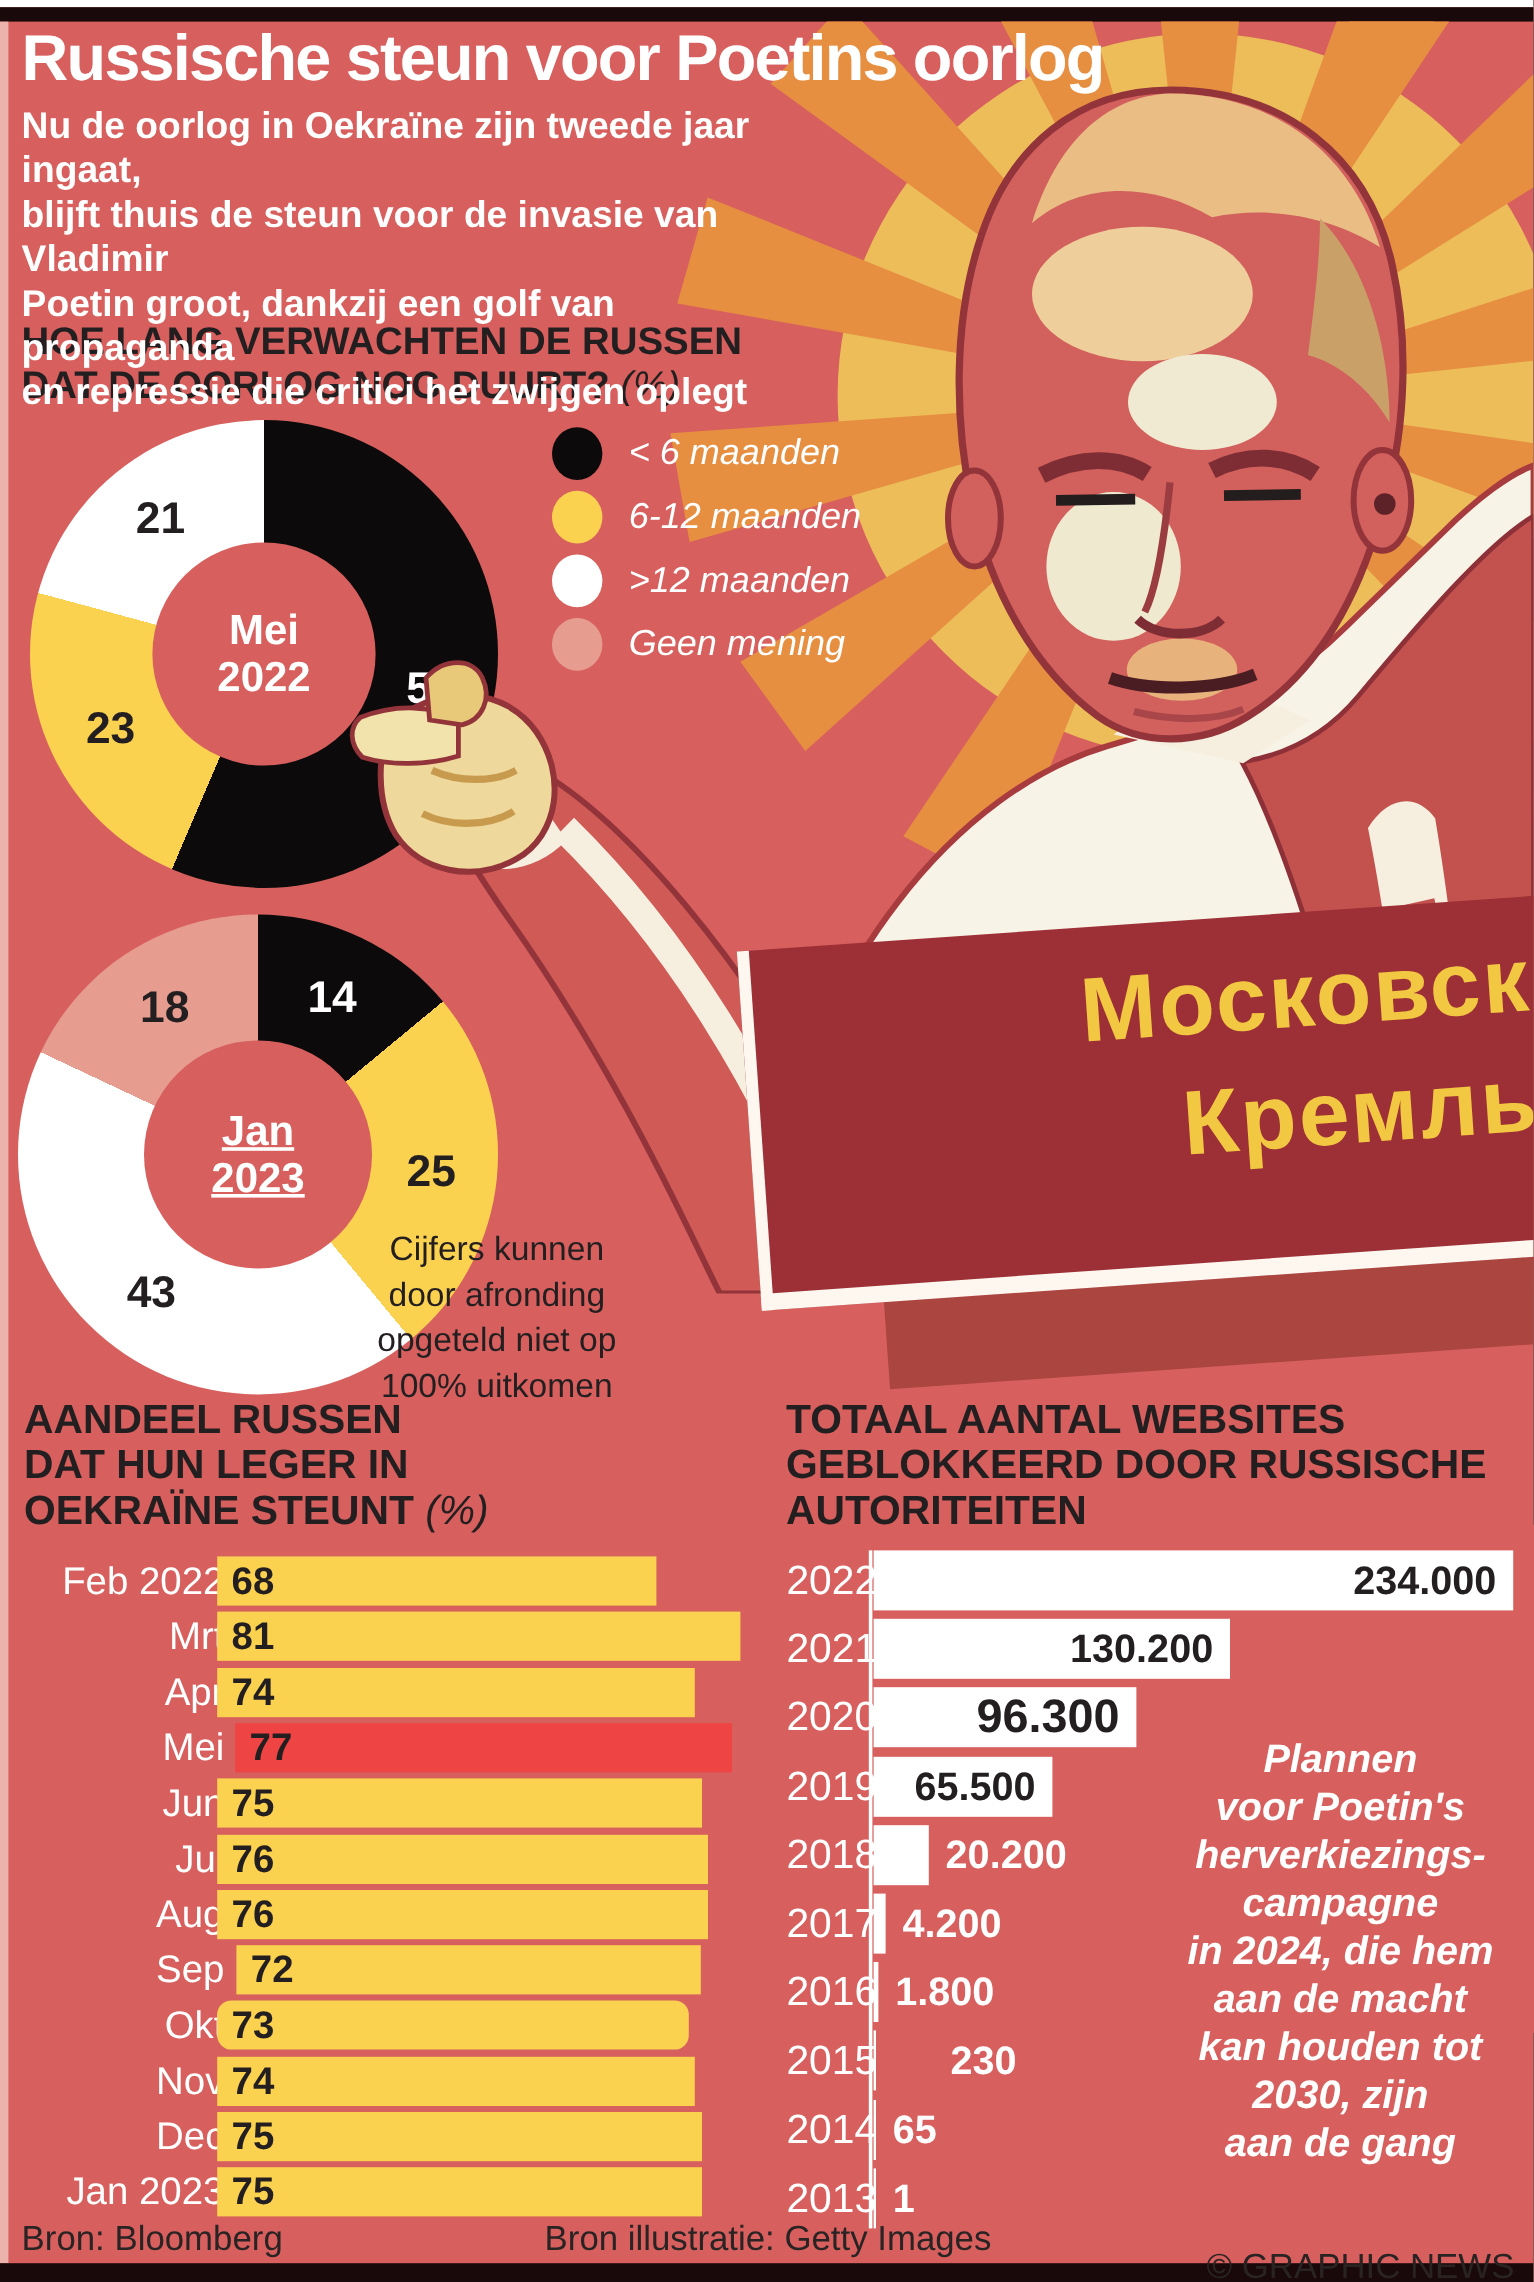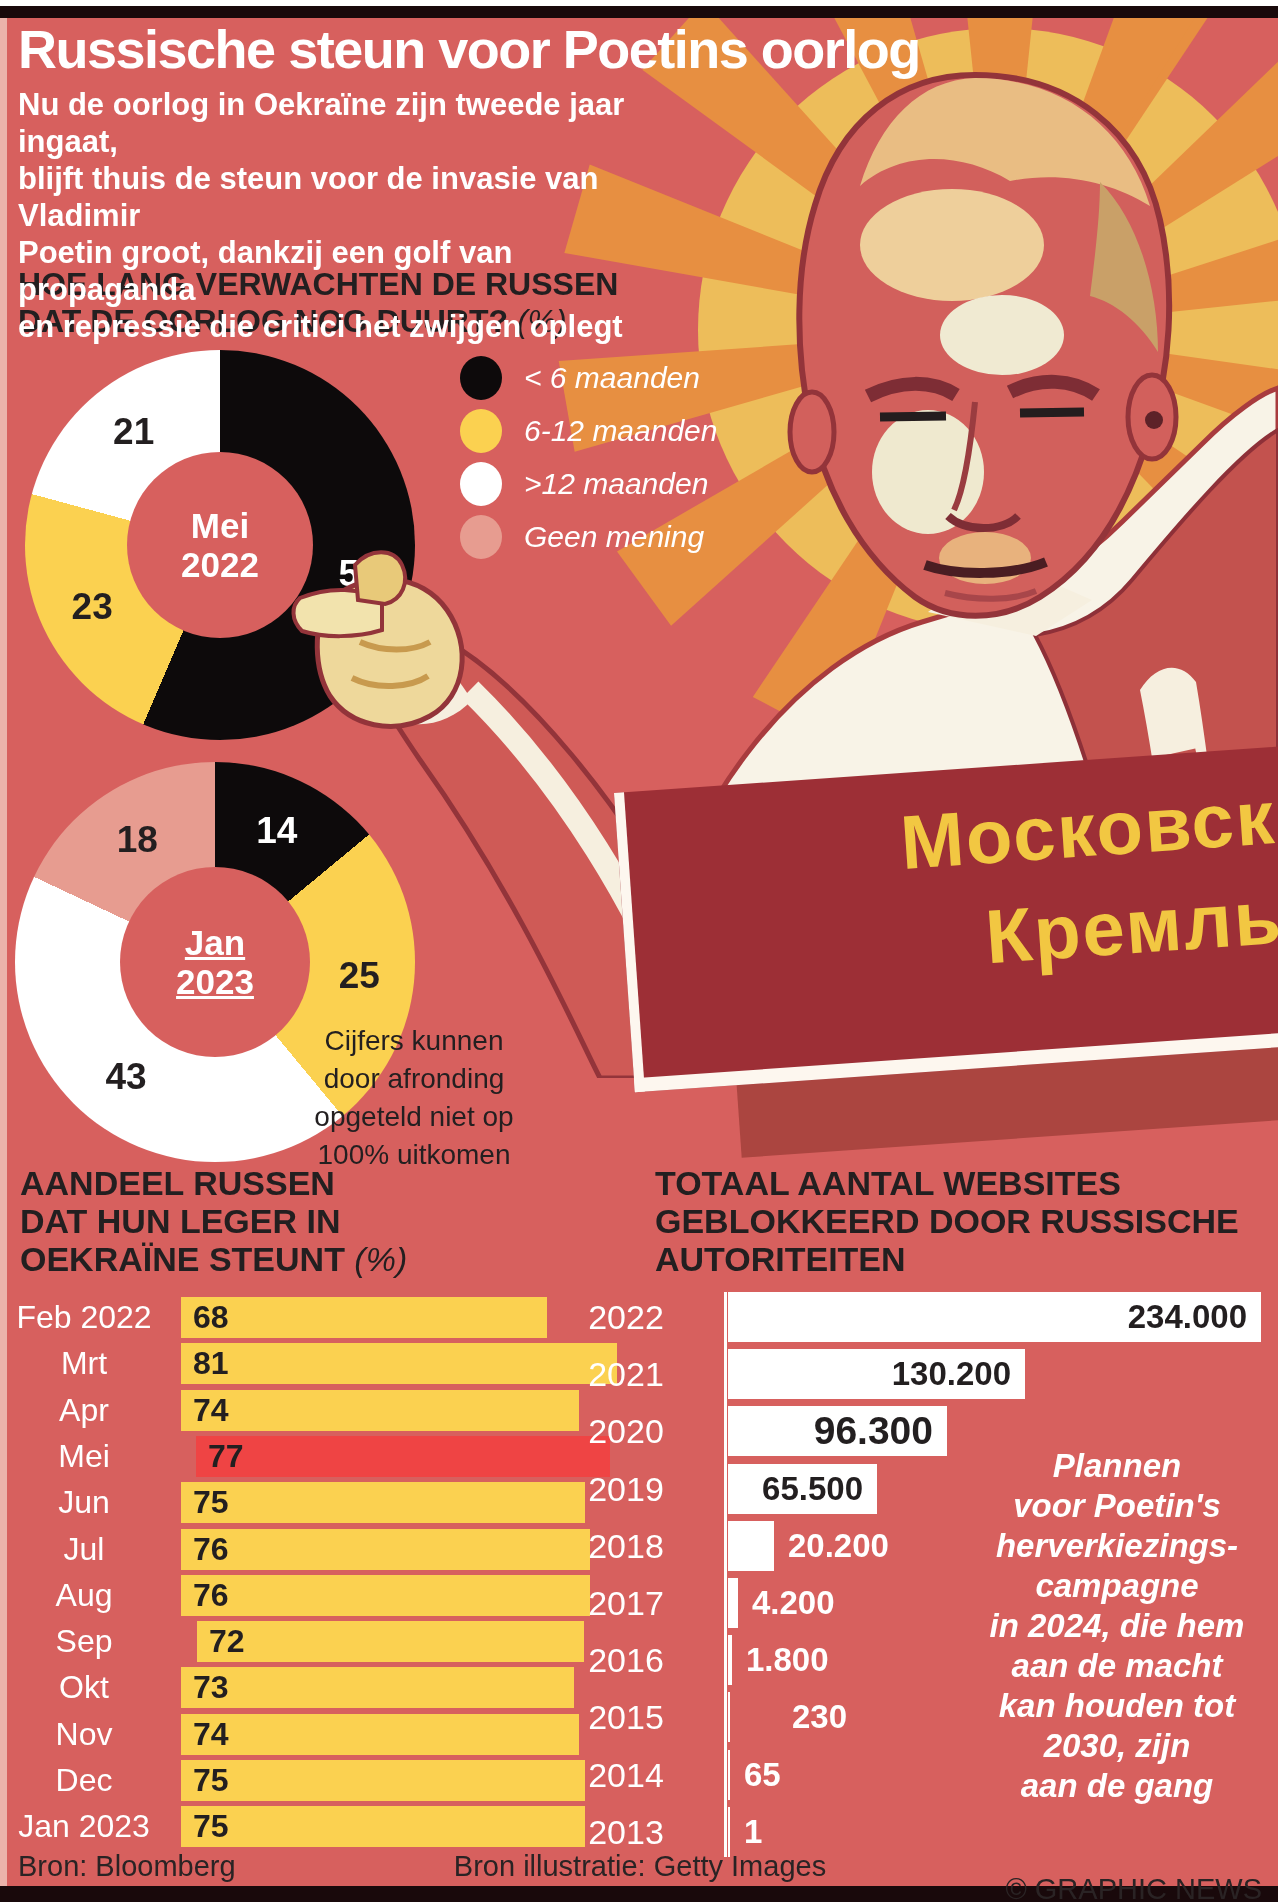--- a/index.html
+++ b/index.html
@@ -30,7 +30,7 @@
   .h-right{left:655px;top:1164px;width:600px;font-size:34px;line-height:38px;}
   .chart{position:absolute;}
   .bar-row{position:absolute;left:0;}
-  .bar-cat{position:absolute;text-align:center;color:#fff;white-space:nowrap;}
+  .bar-cat{position:absolute;text-align:right;color:#fff;white-space:nowrap;padding-left:19px;}
   .bar-rect{position:absolute;}
   .bar-val{position:absolute;font-weight:bold;white-space:nowrap;}
   .axis-line{position:absolute;background:#fff;}

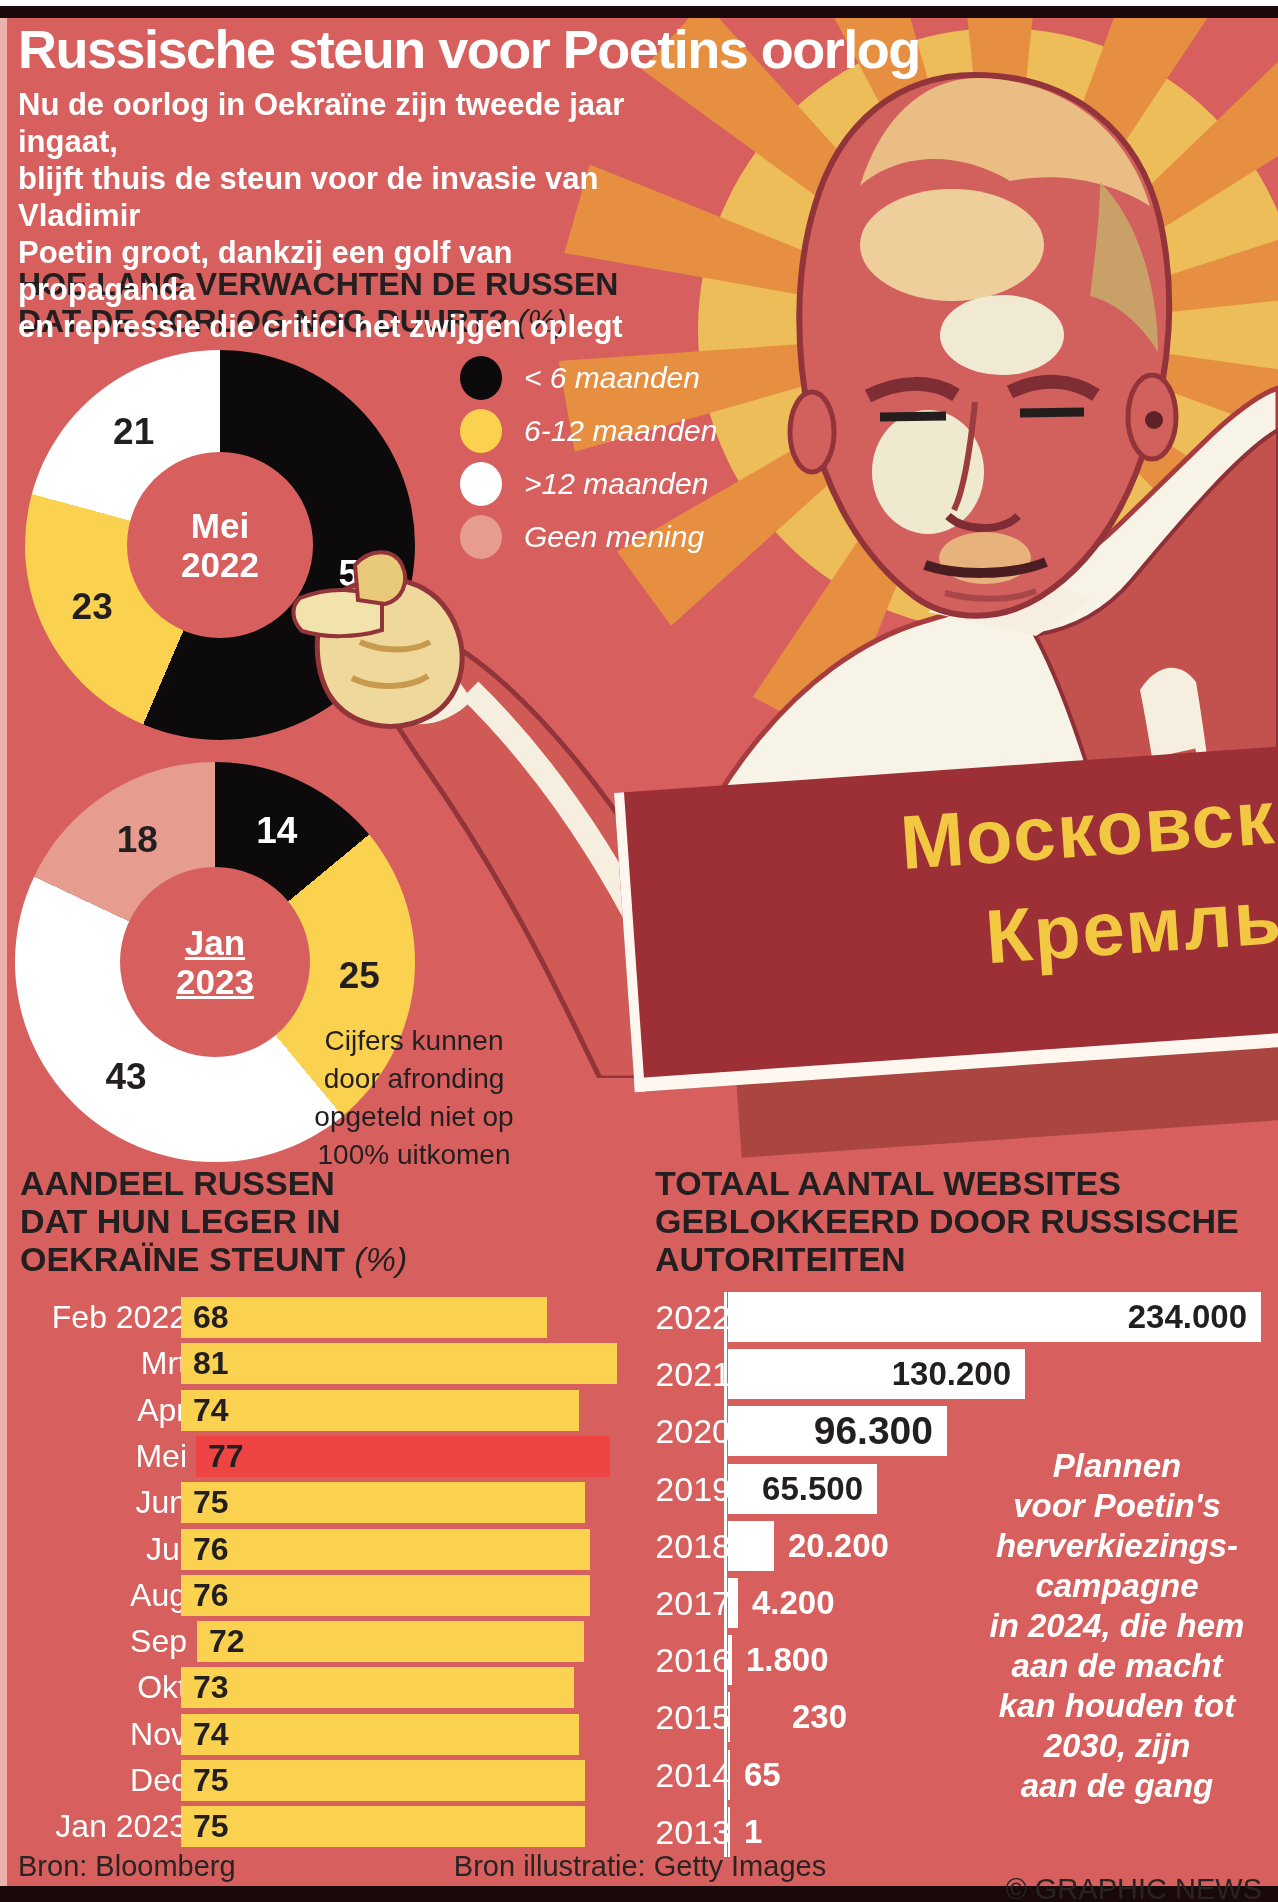--- a/index.html
+++ b/index.html
@@ -239,7 +239,7 @@
       </div>
       <div class="bar-row" style="top: 370px; height: 41px;">
         <div class="bar-cat" style="width: 168px; left: 0px; font: 32px / 41px &quot;Liberation Sans&quot;, sans-serif;">Okt</div>
-        <div class="bar-rect" style="left: 181px; top: 0px; width: 393px; height: 41px; background: rgb(251, 209, 80);">
+        <div class="bar-rect" style="left: 181px; top: 0px; width: 393px; height: 41px; background: rgb(251, 209, 80); border-radius: 12px;">
           <div class="bar-val" style="left: 12px; line-height: 41px; font-size: 32px; color: rgb(35, 31, 32);">73</div>
         </div>
       </div>

